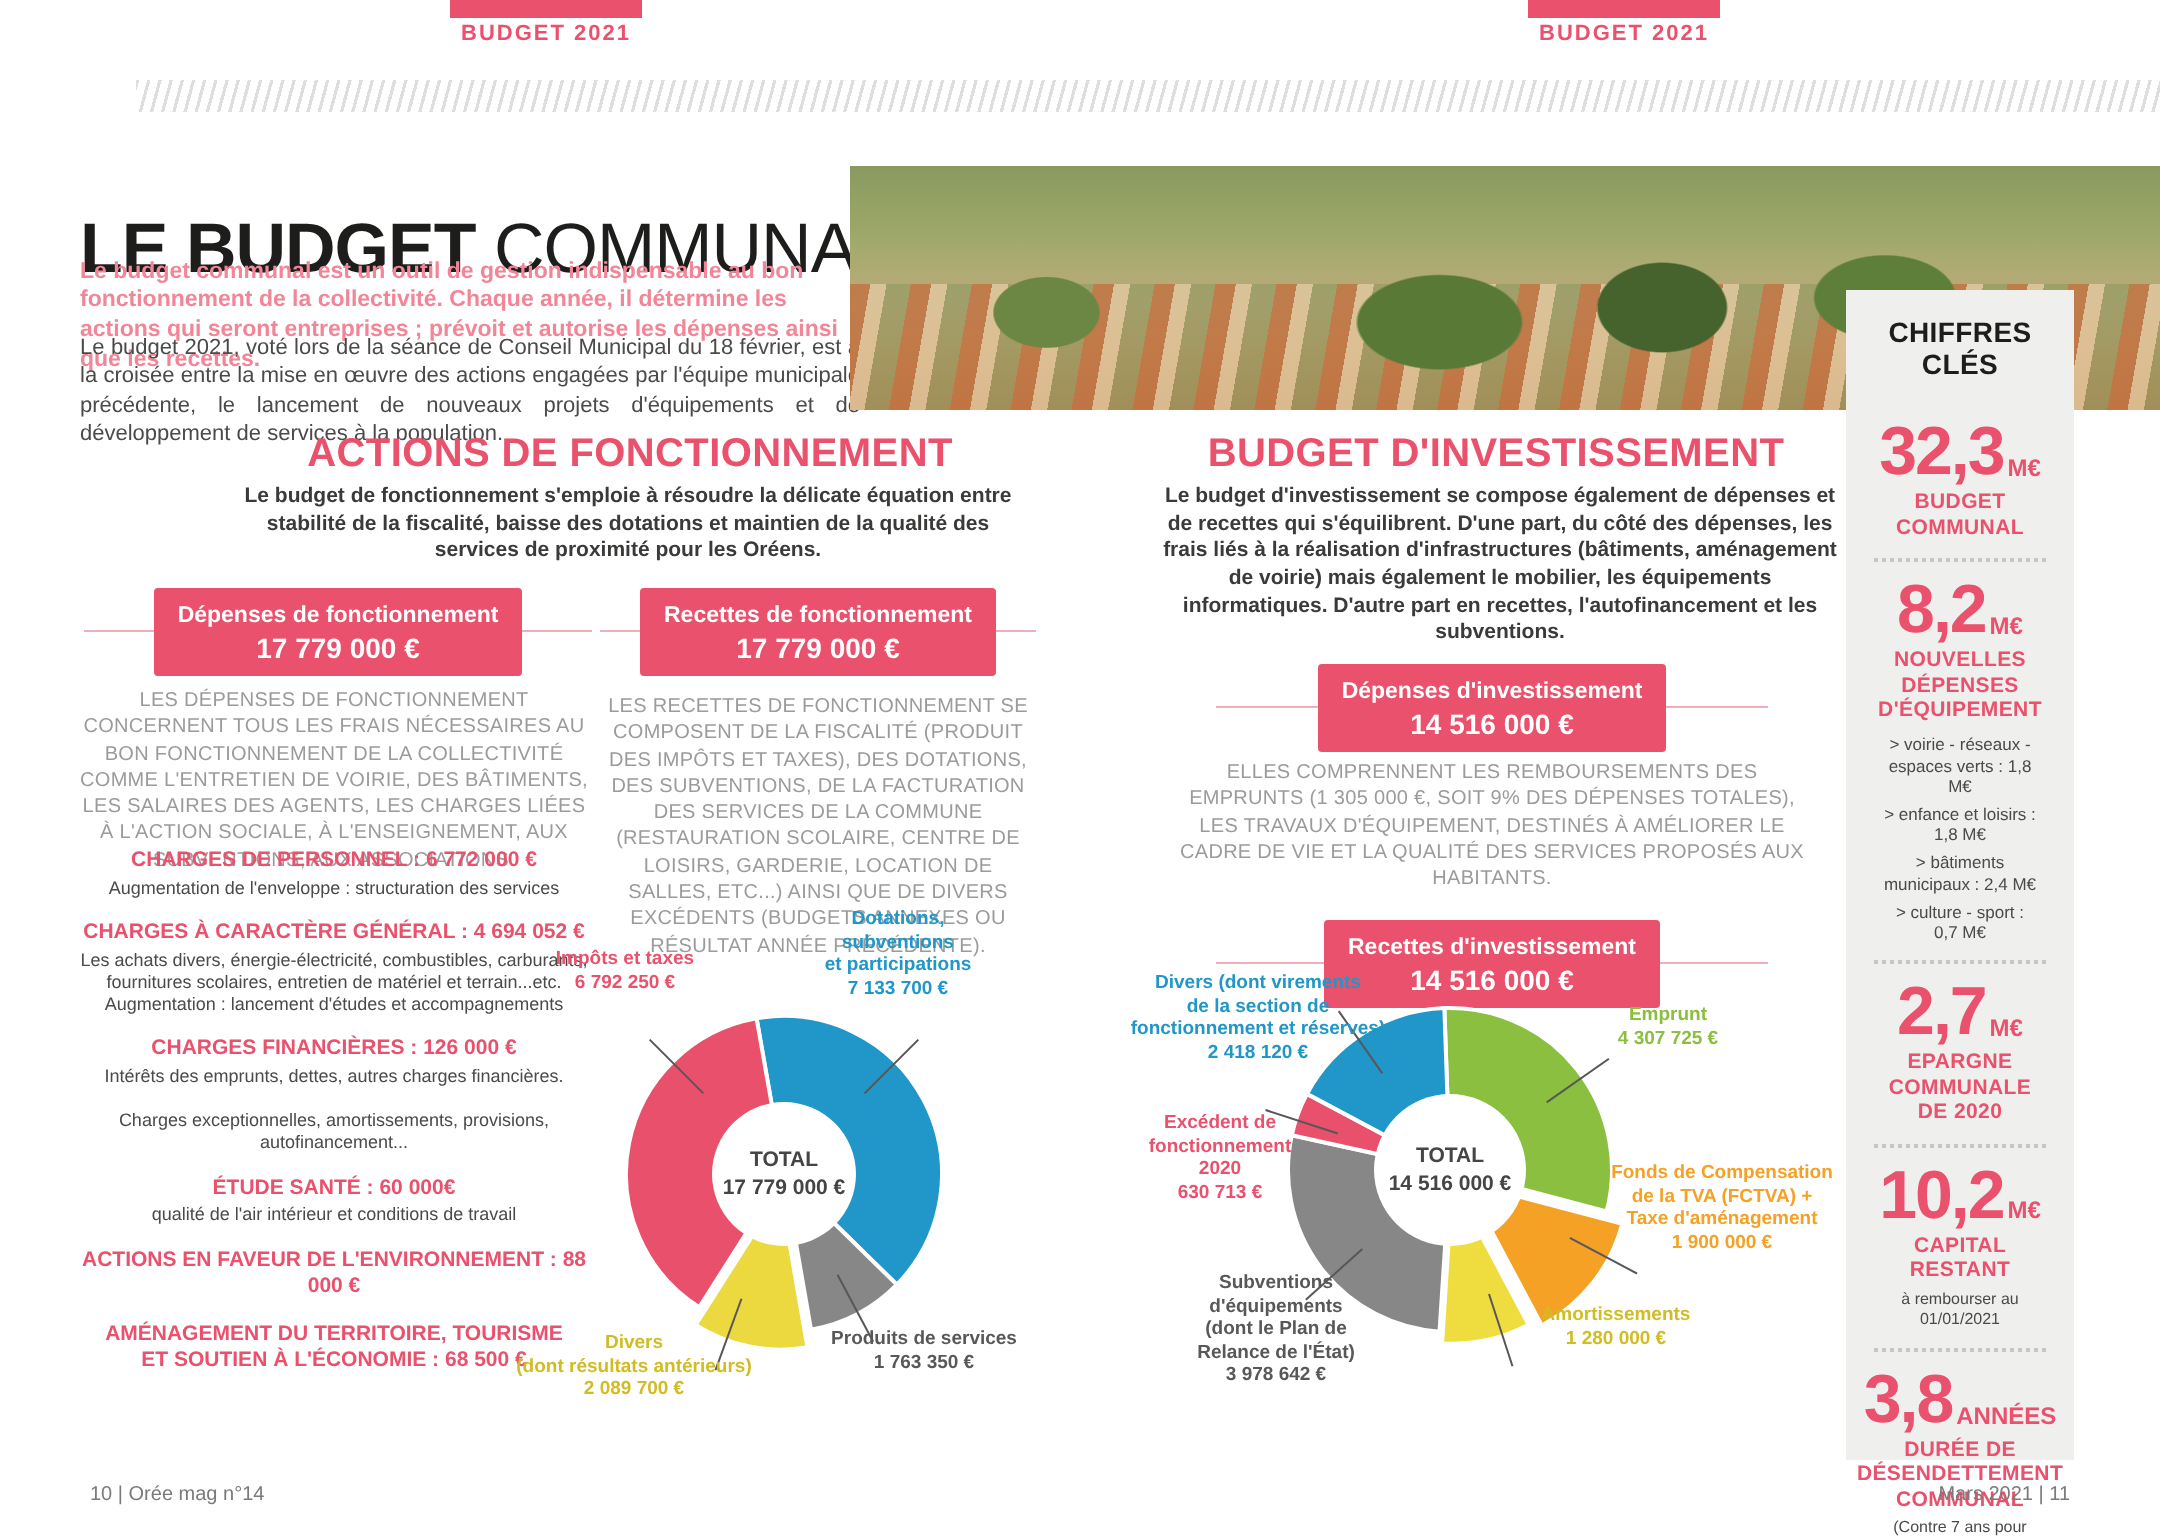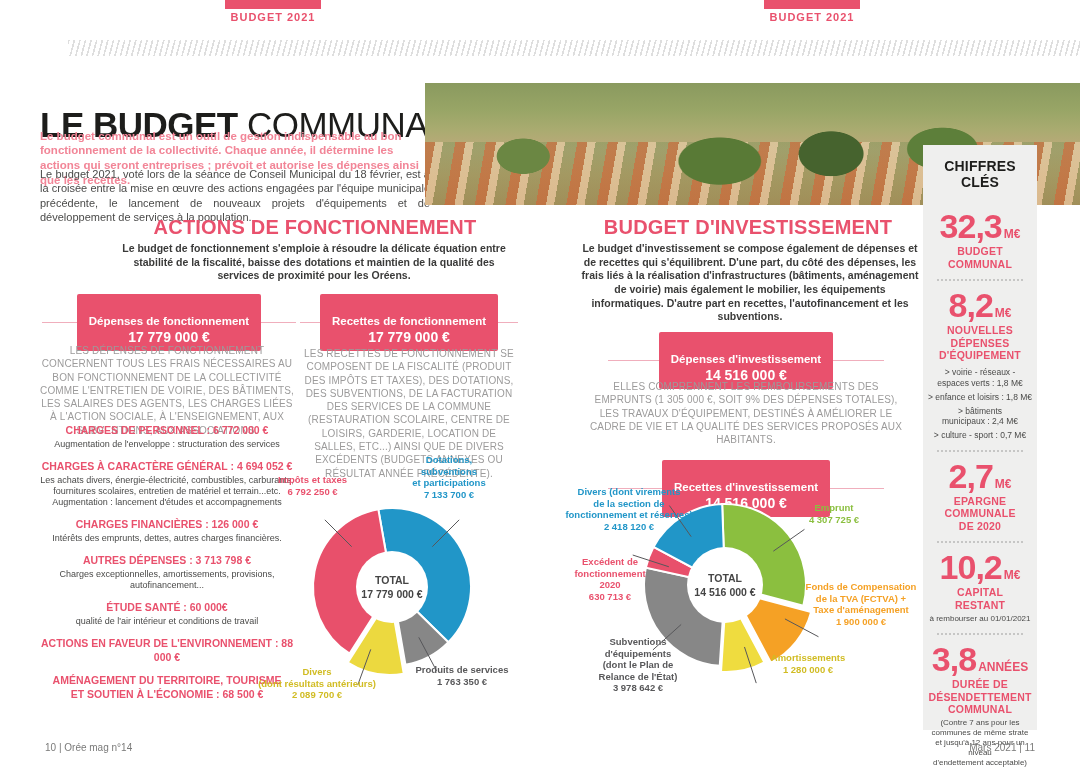--- a/index.html
+++ b/index.html
@@ -102,7 +102,7 @@
 
   
   .sidebar{position:absolute;left:923px;top:145px;width:114px;height:585px;
-    background:#efefee;box-sizing:border-box;padding:13px 4px 10px;
+    background:#efefee;box-sizing:border-box;padding:13px 18px 10px;
     display:flex;flex-direction:column;align-items:center;text-align:center;}
   .sb-title{font-size:14px;font-weight:800;color:#1d1d1b;letter-spacing:0.2px;}
   .stat-number{color:#e9516d;font-weight:800;font-size:34px;line-height:0.95;letter-spacing:-1px;display:flex;align-items:flex-end;justify-content:center;}

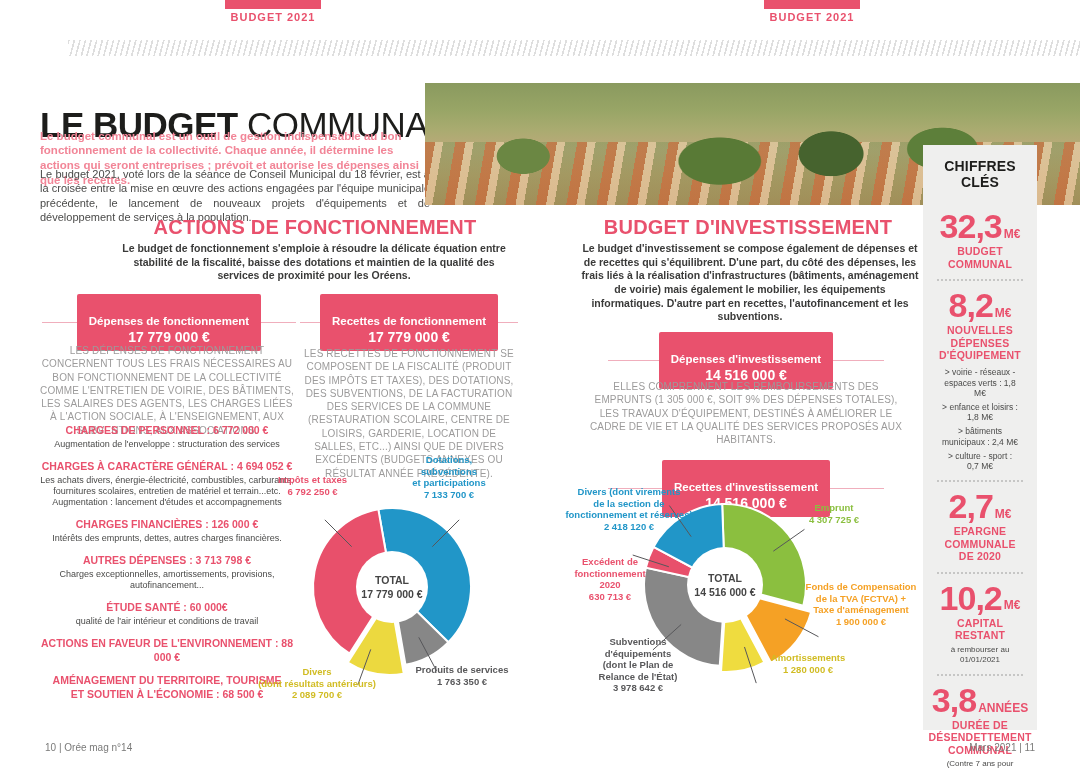--- a/index.html
+++ b/index.html
@@ -57,7 +57,7 @@
   .badge-row{position:absolute;display:flex;align-items:center;}
   .badge-rule{flex:1;height:1px;background:#f0aebc;}
   .badge{background:#e9516d;color:#fff;text-align:center;border-radius:2px;
-    padding:21px 12px 5px;line-height:1.2;white-space:nowrap;}
+    padding:8px 12px 5px;line-height:1.2;white-space:nowrap;}
   .badge .bl1{font-size:11.5px;font-weight:700;display:block;}
   .badge .bl2{font-size:14px;font-weight:800;display:block;}
   .br-dep-f{left:42px;top:294px;width:254px;}

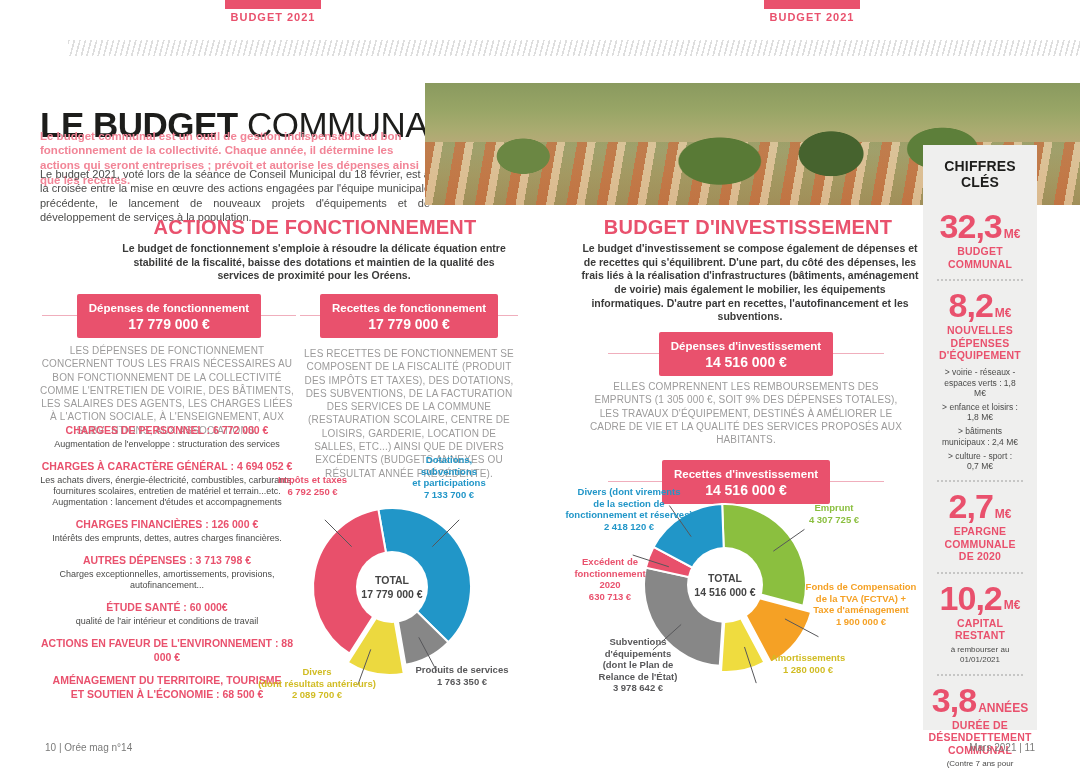--- a/index.html
+++ b/index.html
@@ -192,7 +192,6 @@
         <div class="detail">Intérêts des emprunts, dettes, autres charges financières.</div>
       </div>
     <div class="item">
-        <div class="heading pre">AUTRES DÉPENSES : 3 713 798 €</div>
         <div class="detail">Charges exceptionnelles, amortissements, provisions, autofinancement...</div>
       </div>
     <div class="item">

